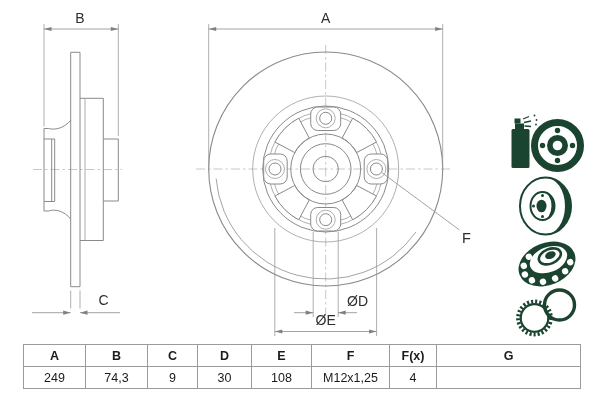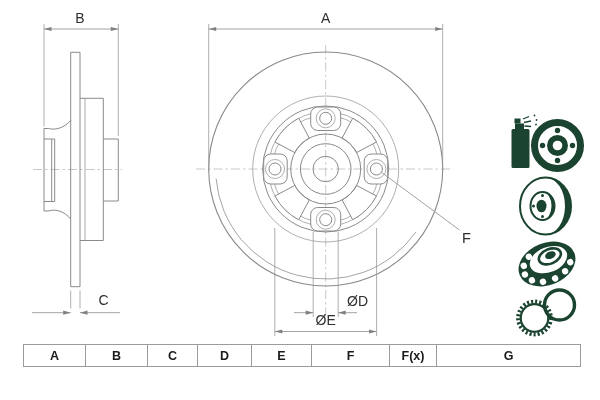--- a/index.html
+++ b/index.html
@@ -196,6 +196,16 @@
     <th>F(x)</th>
     <th>G</th>
   </tr>
+  <tr>
+    <td>249</td>
+    <td>74,3</td>
+    <td>9</td>
+    <td>30</td>
+    <td>108</td>
+    <td>M12x1,25</td>
+    <td>4</td>
+    <td></td>
+  </tr>
 </tbody>
     </table>
 

